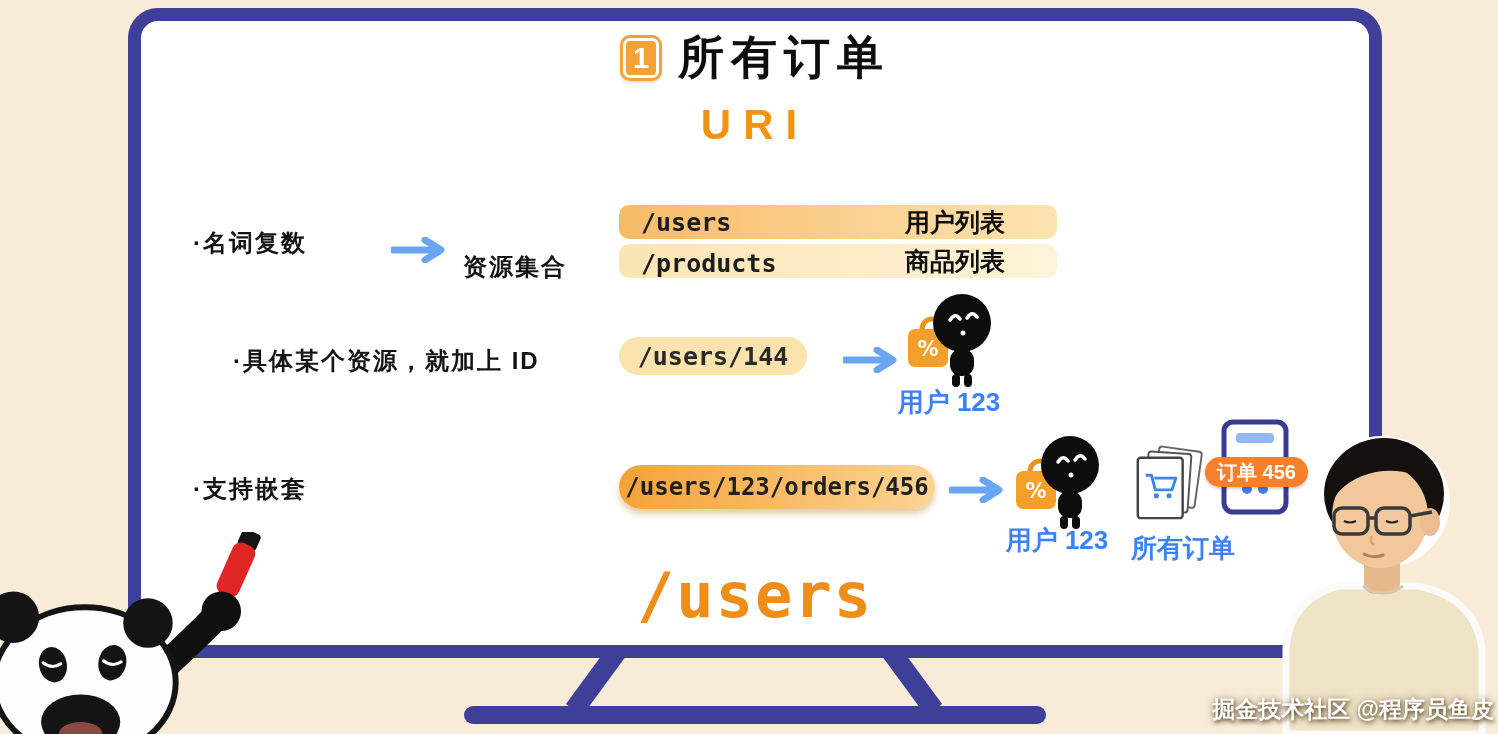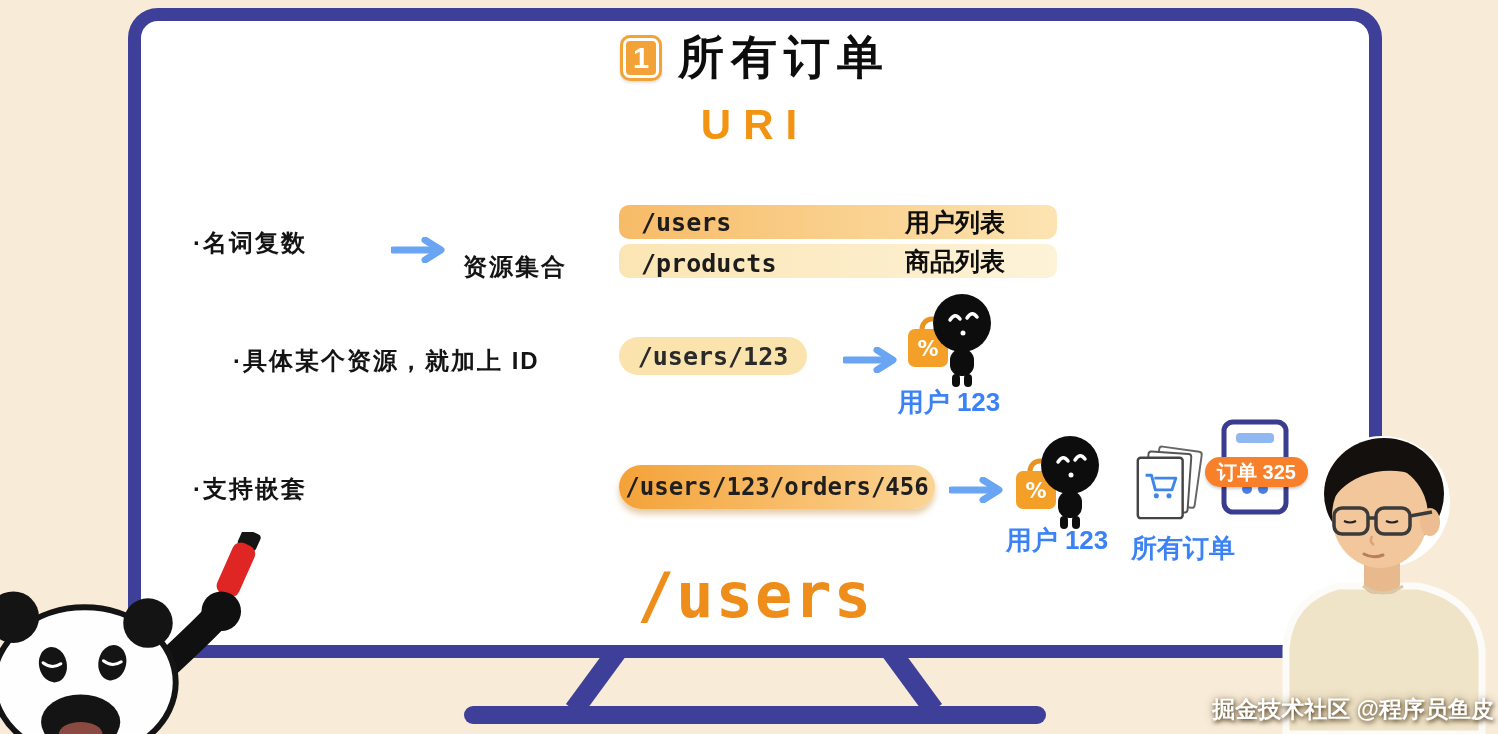--- a/index.html
+++ b/index.html
@@ -184,7 +184,7 @@
       </div>
 
       <span class="bullet r2-bullet">·具体某个资源，就加上 ID</span>
-      <div class="pill2 mono">/users/123</div>
+      <div class="pill2 mono">/users/144</div>
       <svg class="arrow a2" viewBox="0 0 58 26">
         <path d="M2,13 H40" stroke="#69a5f2" stroke-width="7" stroke-linecap="round" fill="none"></path>
         <path d="M34,3 L50,13 L34,23" stroke="#69a5f2" stroke-width="7" stroke-linecap="round" stroke-linejoin="round" fill="none"></path>

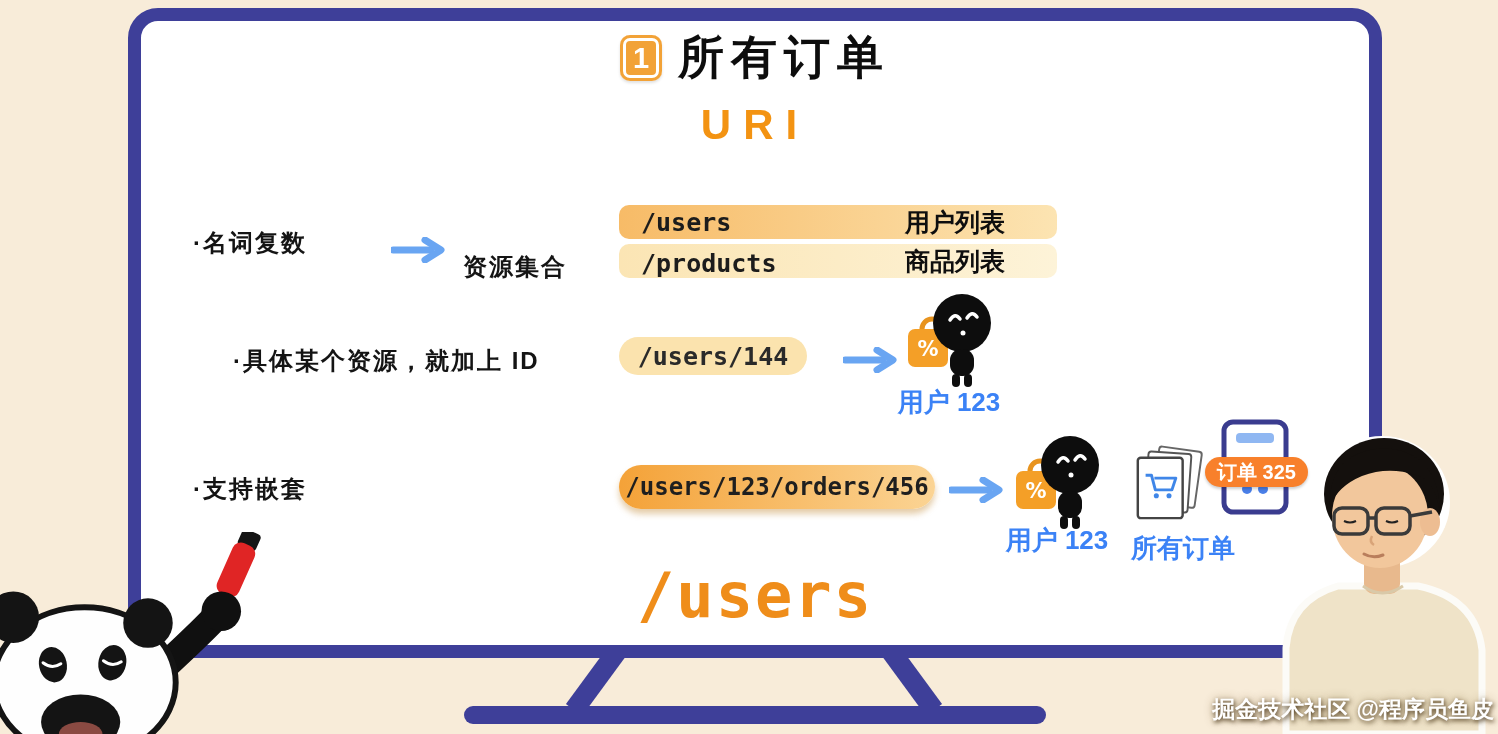--- a/index.html
+++ b/index.html
@@ -225,7 +225,7 @@
         <circle cx="26" cy="70" r="5" fill="#4a7fe8"></circle>
         <circle cx="42" cy="70" r="5" fill="#4a7fe8"></circle>
       </svg>
-      <div class="order-badge">订单 325</div>
+      <div class="order-badge">订单 456</div>
 
       <div class="big-path">/users</div>
 

